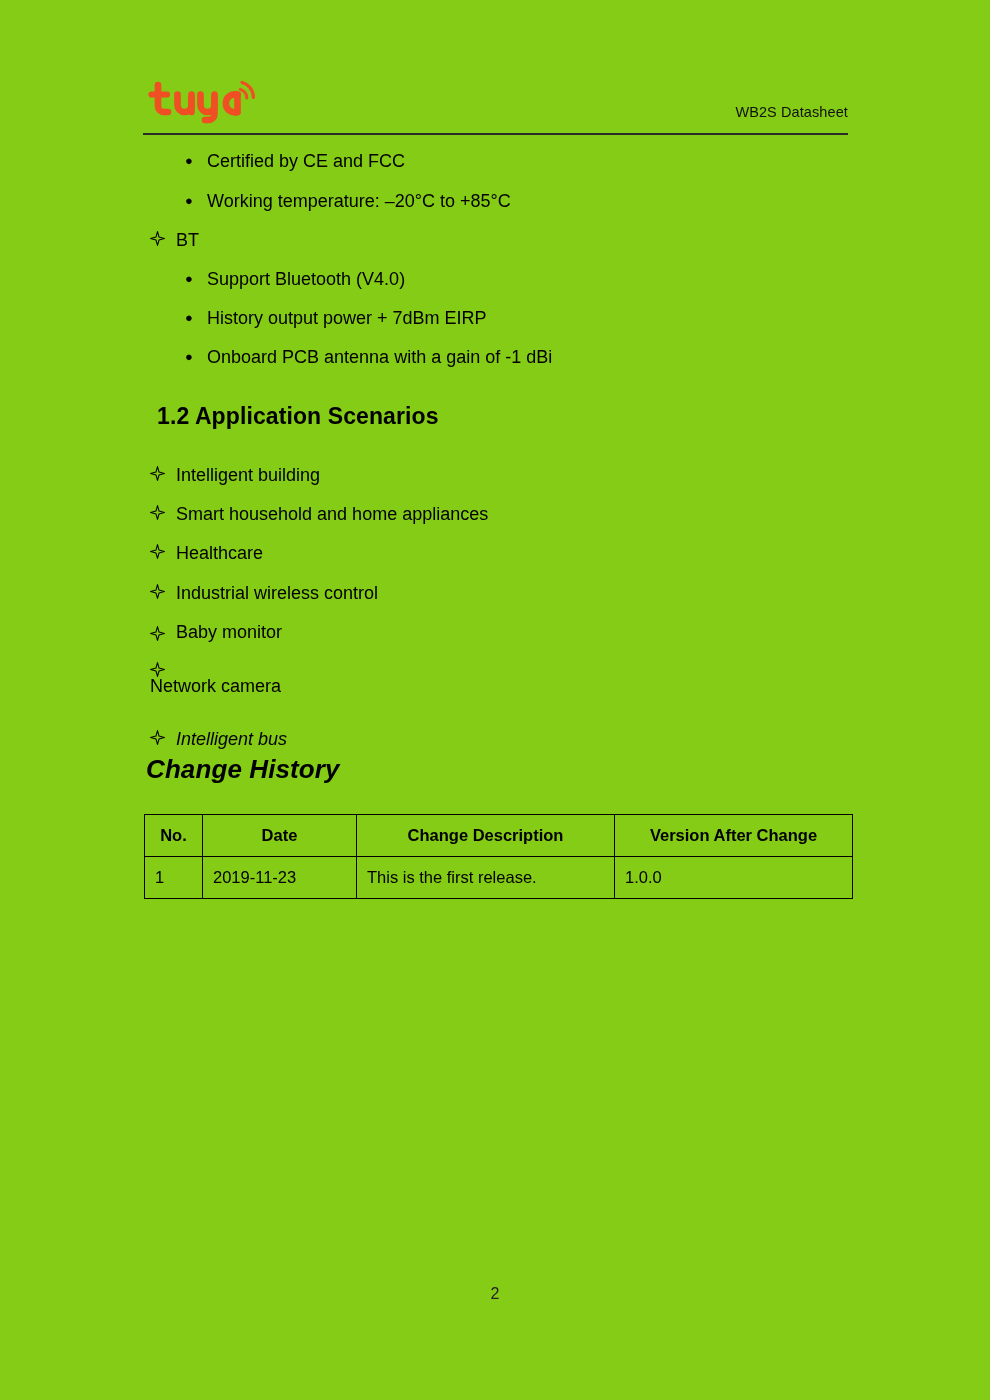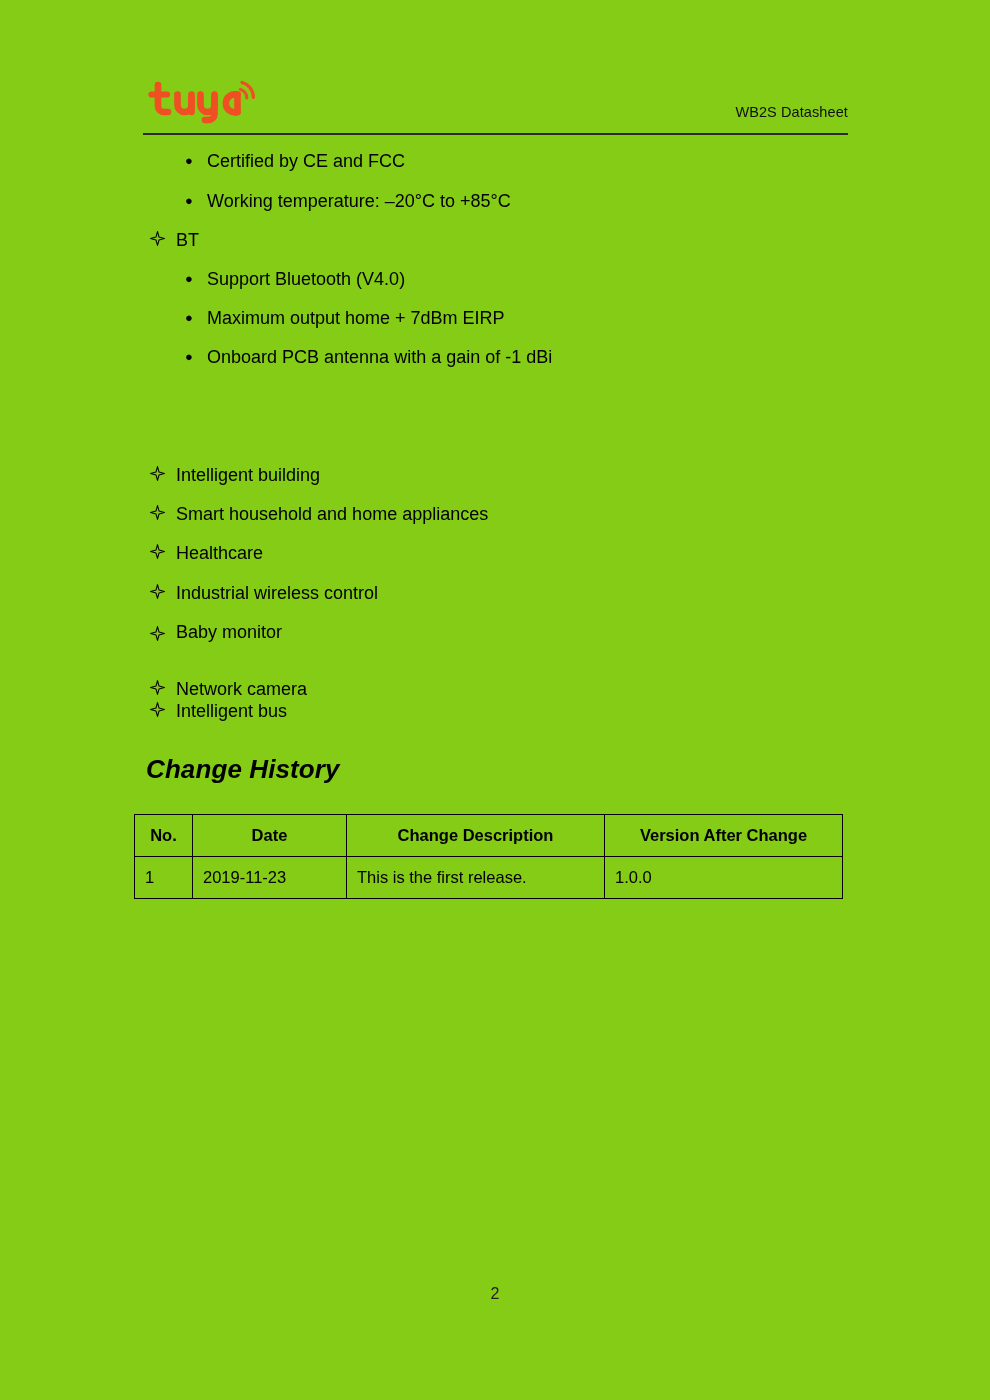--- a/index.html
+++ b/index.html
@@ -211,7 +211,7 @@
 
   <div class="row lvl2" style="top:309px;">
     <span class="bullet-dot">●</span>
-    <span class="row-text">Maximum output home + 7dBm EIRP</span>
+    <span class="row-text">History output power + 7dBm EIRP</span>
   </div>
 
   <div class="row lvl2" style="top:348px;">

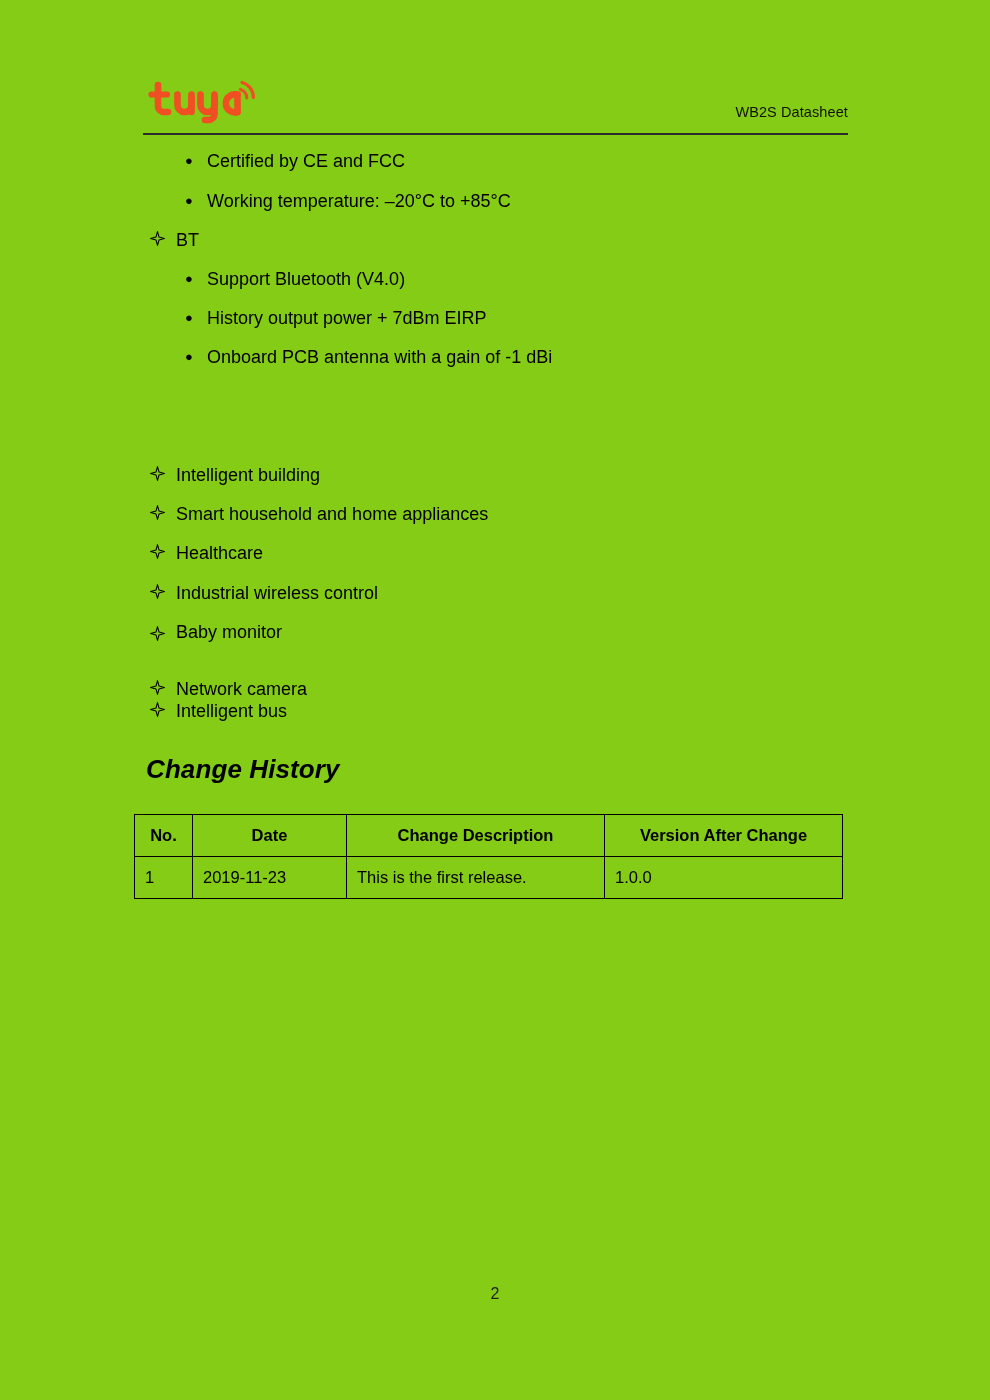--- a/index.html
+++ b/index.html
@@ -219,6 +219,7 @@
     <span class="row-text">Onboard PCB antenna with a gain of -1 dBi</span>
   </div>
 
+  <div class="h2" style="left:157px; top:403px;">1.2 Application Scenarios</div>
 
   <div class="row lvl1" style="top:466px;">
     <span class="bullet-diamond">

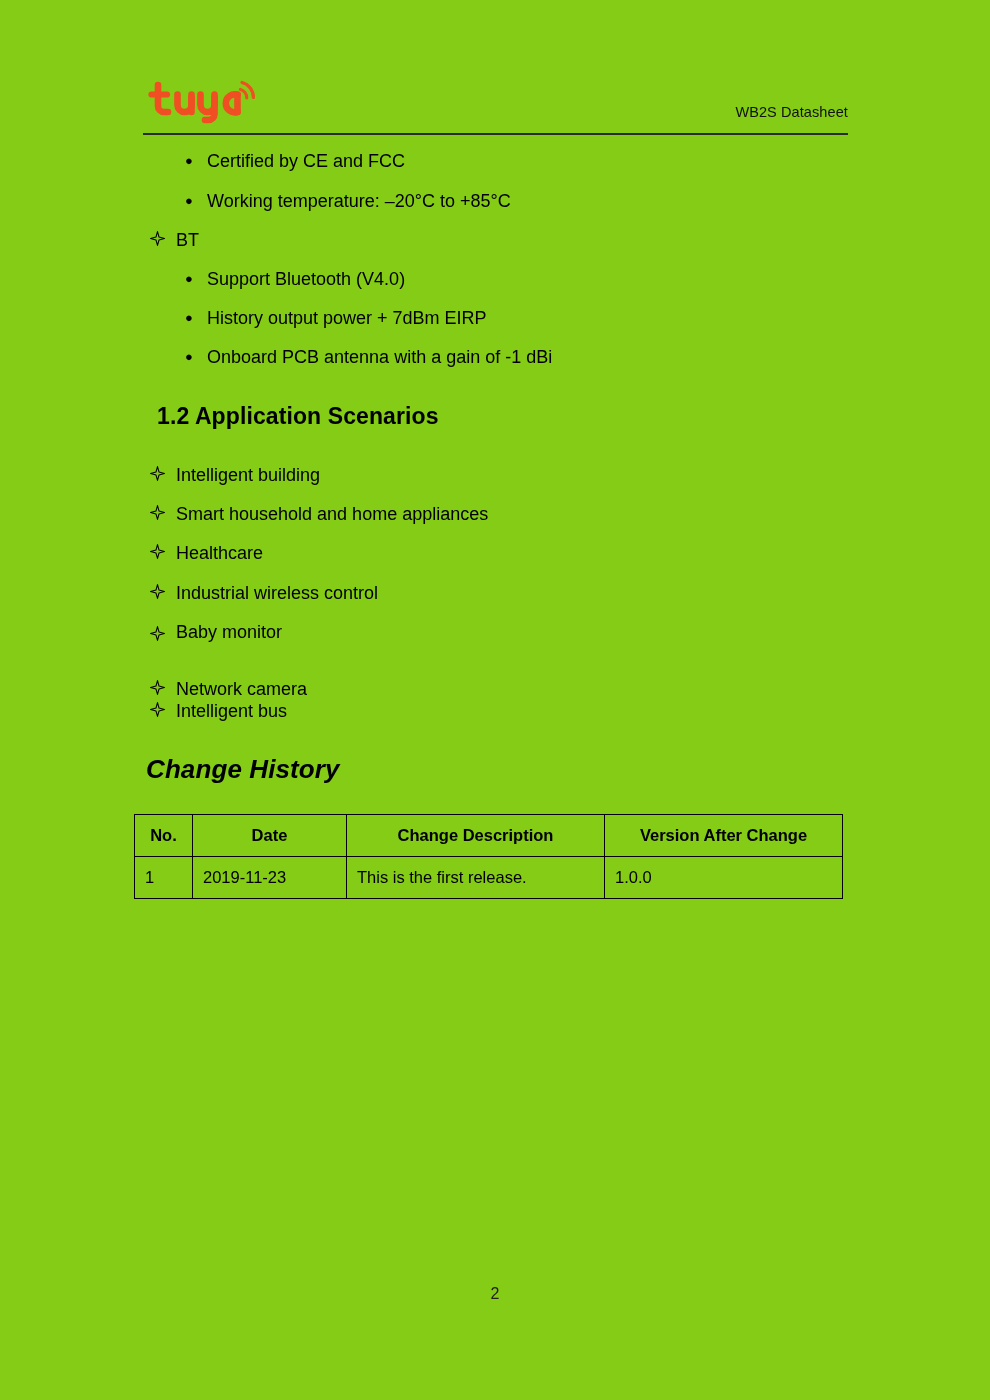--- a/index.html
+++ b/index.html
@@ -266,7 +266,7 @@
     <span class="row-text">Baby monitor</span>
   </div>
 
-  <div class="row lvl1" style="top:680px;">
+  <div class="row lvl1" style="top:662px;flex-direction:column;">
     <span class="bullet-diamond">
       <svg width="15" height="15" viewBox="0 0 16 16">
           <path d="M8 0.6 L9.6 6.4 L15.4 8 L9.6 9.6 L8 15.4 L6.4 9.6 L0.6 8 L6.4 6.4 Z" fill="none" stroke="#000" stroke-width="1.1" stroke-linejoin="round"></path>

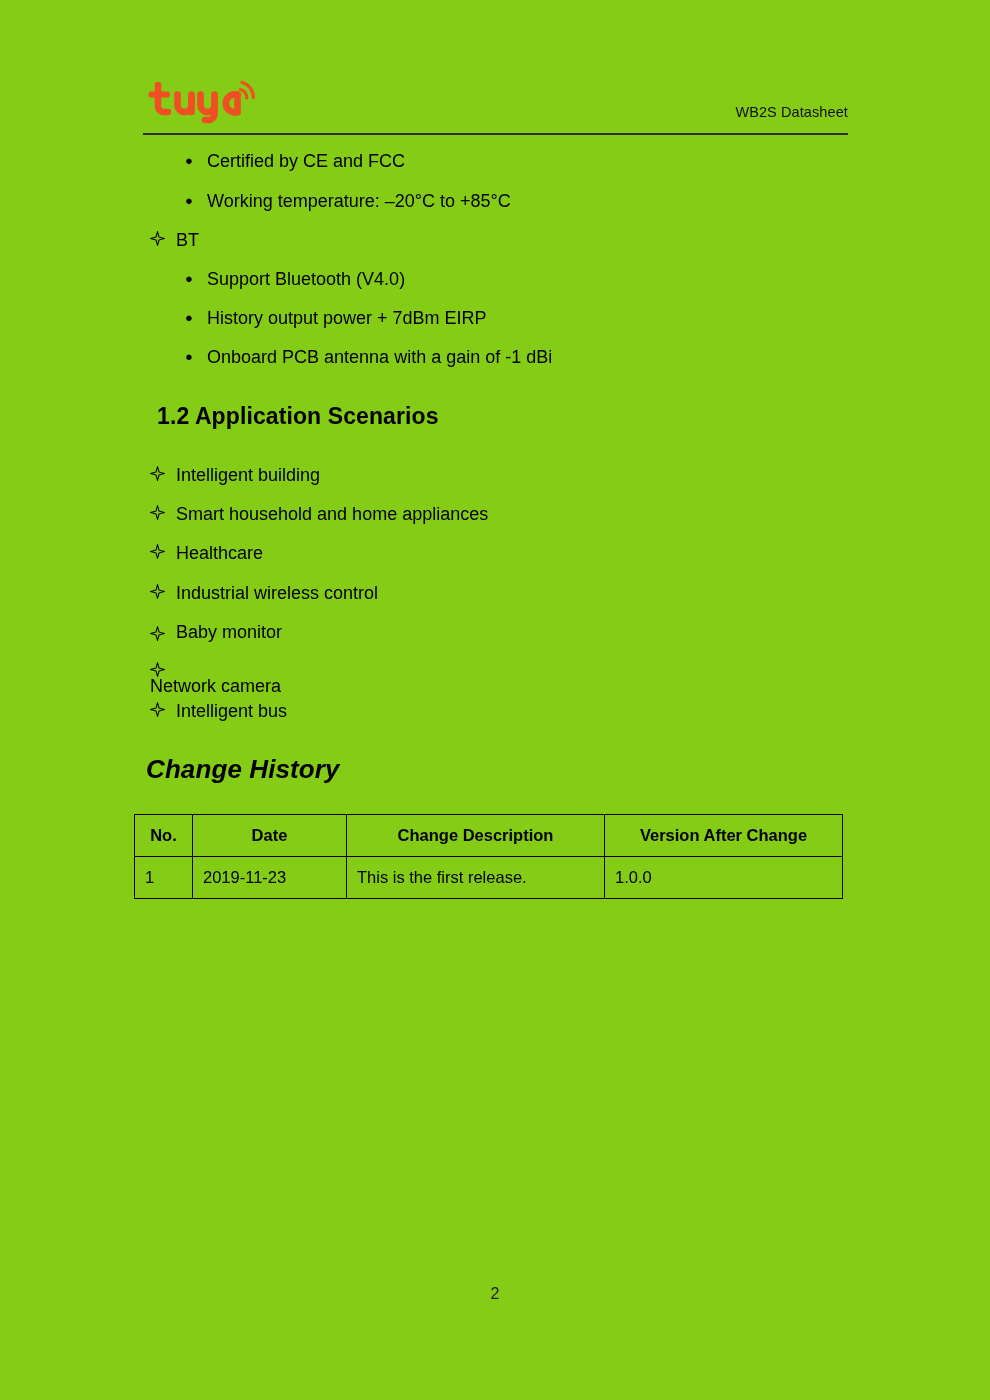--- a/index.html
+++ b/index.html
@@ -275,7 +275,7 @@
     <span class="row-text">Network camera</span>
   </div>
 
-  <div class="row lvl1" style="top:702px;">
+  <div class="row lvl1" style="top:730px;font-style:italic;">
     <span class="bullet-diamond">
       <svg width="15" height="15" viewBox="0 0 16 16">
           <path d="M8 0.6 L9.6 6.4 L15.4 8 L9.6 9.6 L8 15.4 L6.4 9.6 L0.6 8 L6.4 6.4 Z" fill="none" stroke="#000" stroke-width="1.1" stroke-linejoin="round"></path>

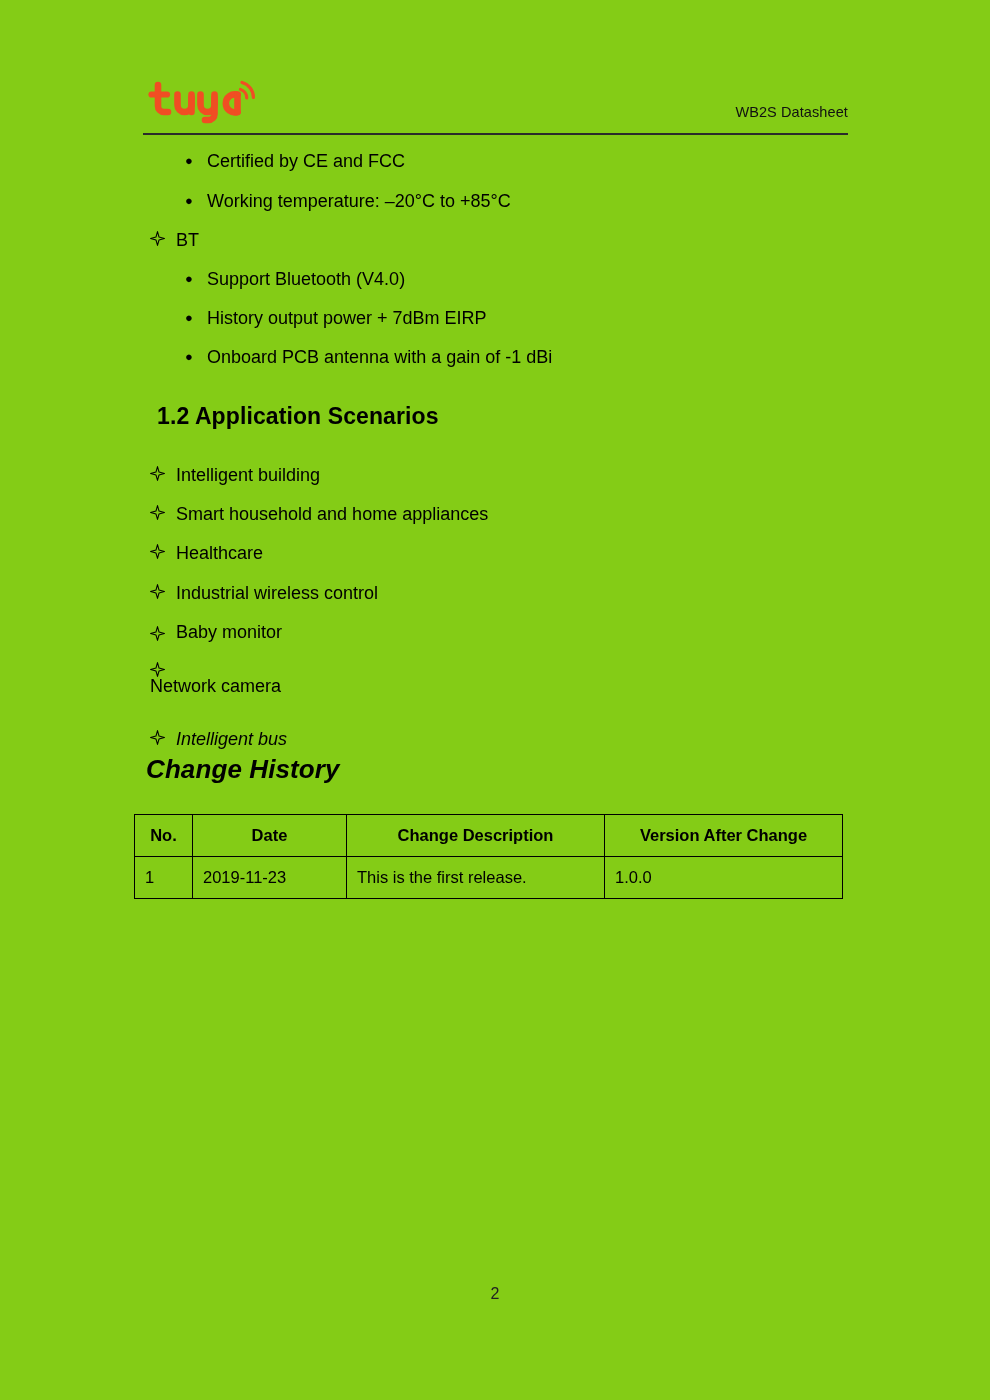--- a/index.html
+++ b/index.html
@@ -110,7 +110,7 @@
   
   .change-table {
     position: absolute;
-    left: 134px;
+    left: 144px;
     top: 814px;
     width: 708px;
     border-collapse: collapse;

